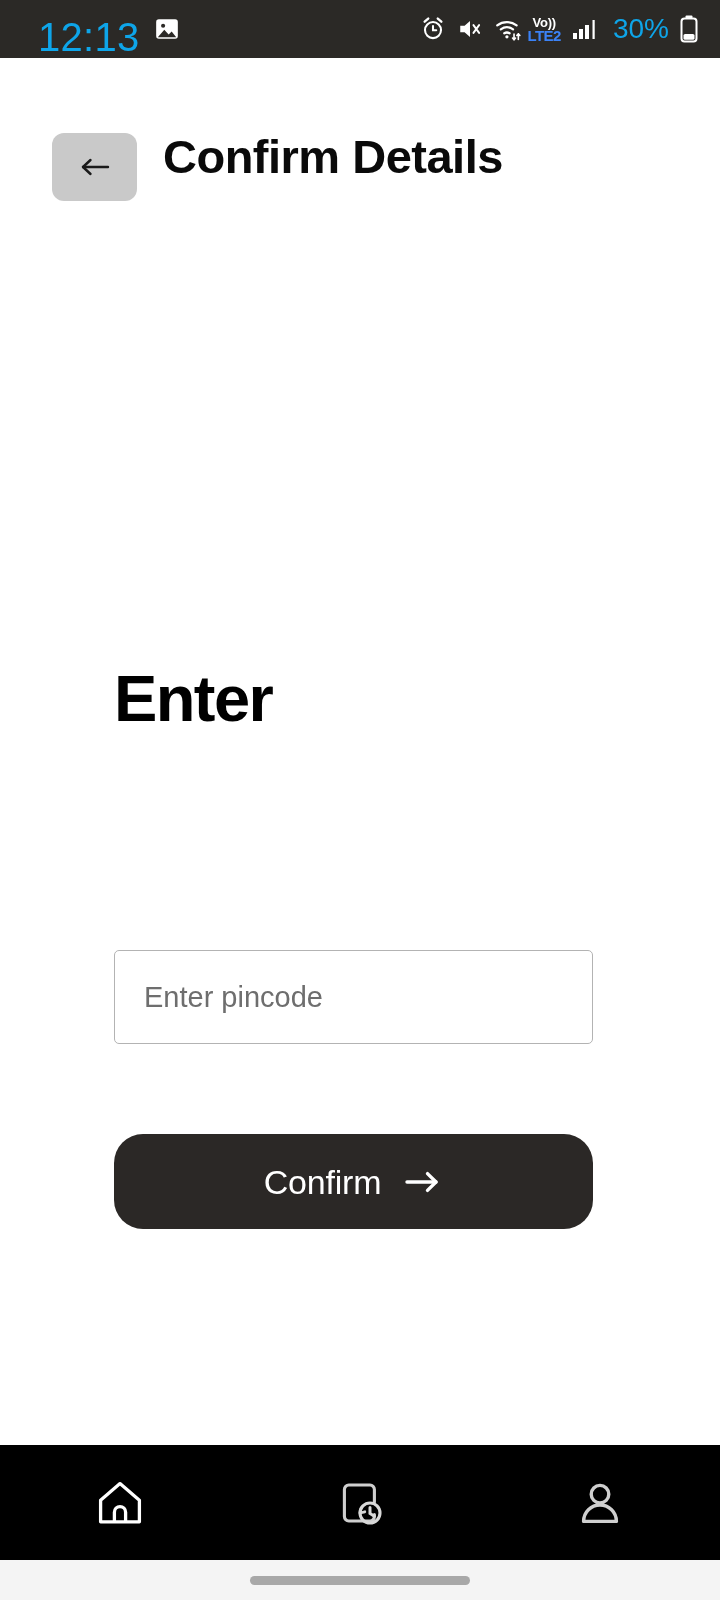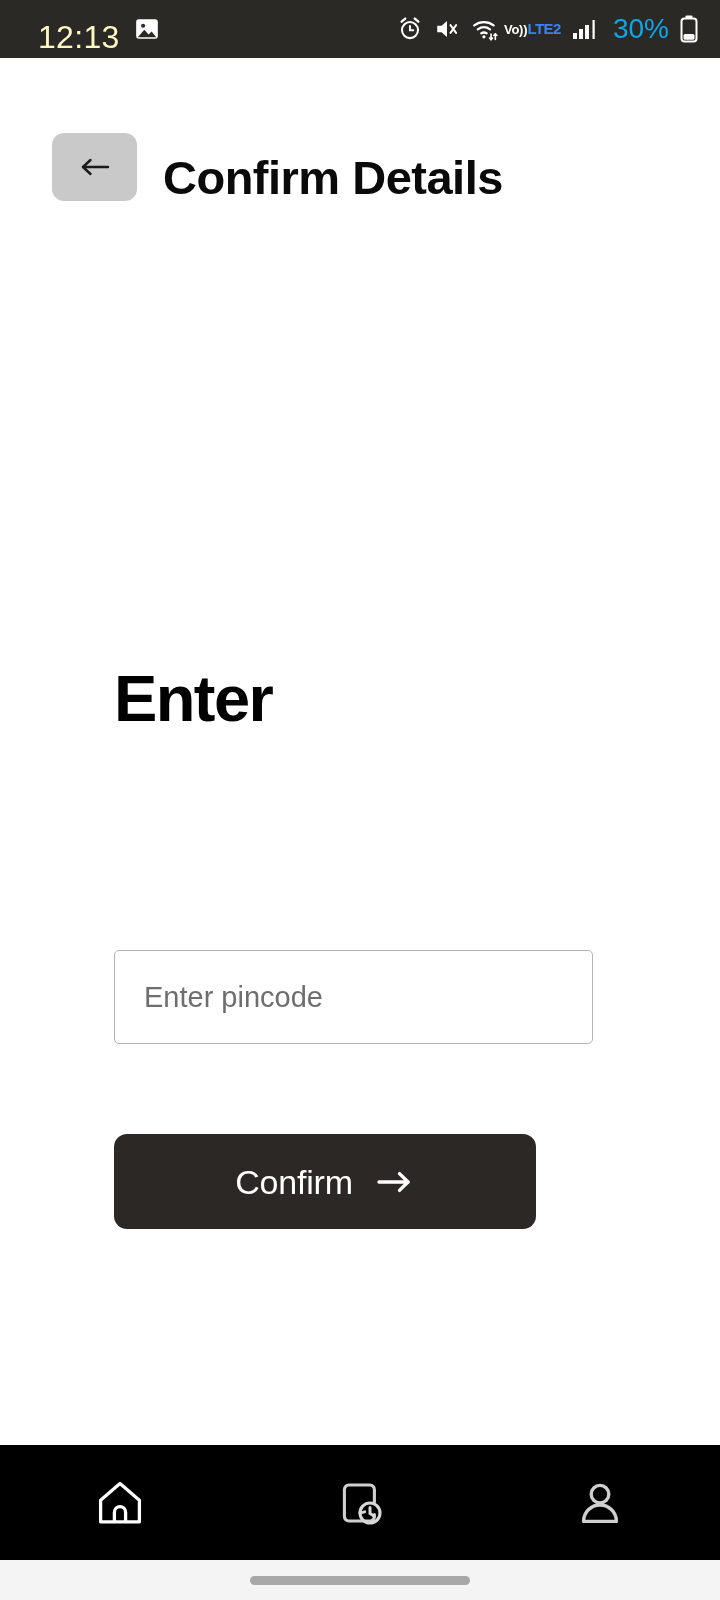--- a/index.html
+++ b/index.html
@@ -26,7 +26,7 @@
   }
   .status-left { display:flex; align-items:center; gap:14px; }
   .status-time {
-    color:#fef9c3; font-size:32px; font-weight:400;
+    color:#0ea5e9; font-size:40px; font-weight:400;
     letter-spacing:0.3px; line-height:1;margin-top:16px;
   }
   .status-right {

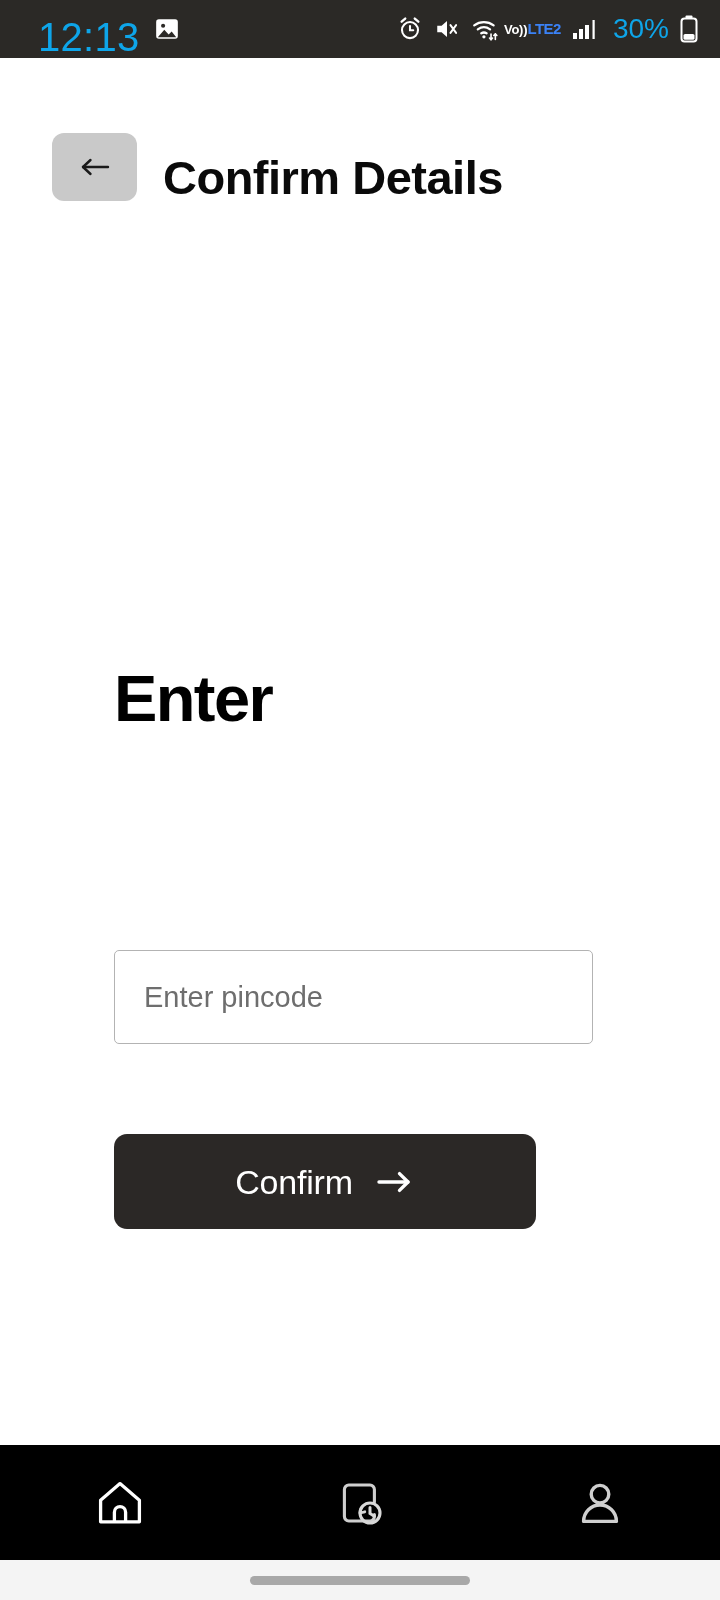--- a/index.html
+++ b/index.html
@@ -39,7 +39,7 @@
   }
   .sicon { display:block; }
   .volte-wrap {
-    display:flex; flex-direction:row; align-items:center;
+    display:flex; flex-direction:column; align-items:center;
     justify-content:flex-end; line-height:1; margin-left:-6px;
   }
   .volte-top { color:#fff; font-size:13px; font-weight:700; letter-spacing:-0.2px; }

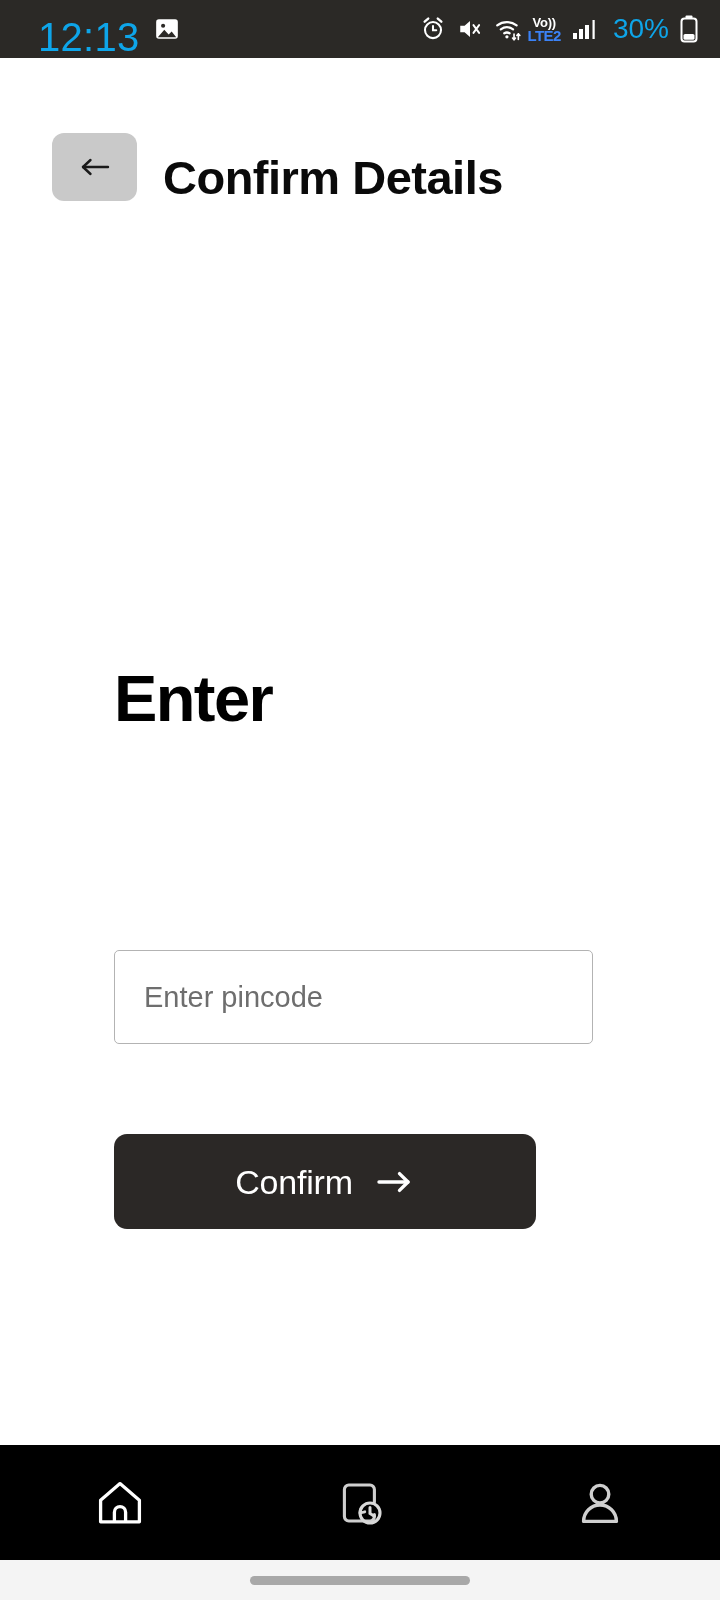--- a/index.html
+++ b/index.html
@@ -48,7 +48,7 @@
   
   .app-header {
     flex:none;
-    display:flex; align-items:flex-end;
+    display:flex; align-items:flex-start;
     padding:75px 0 0 52px;
     gap:26px;
   }

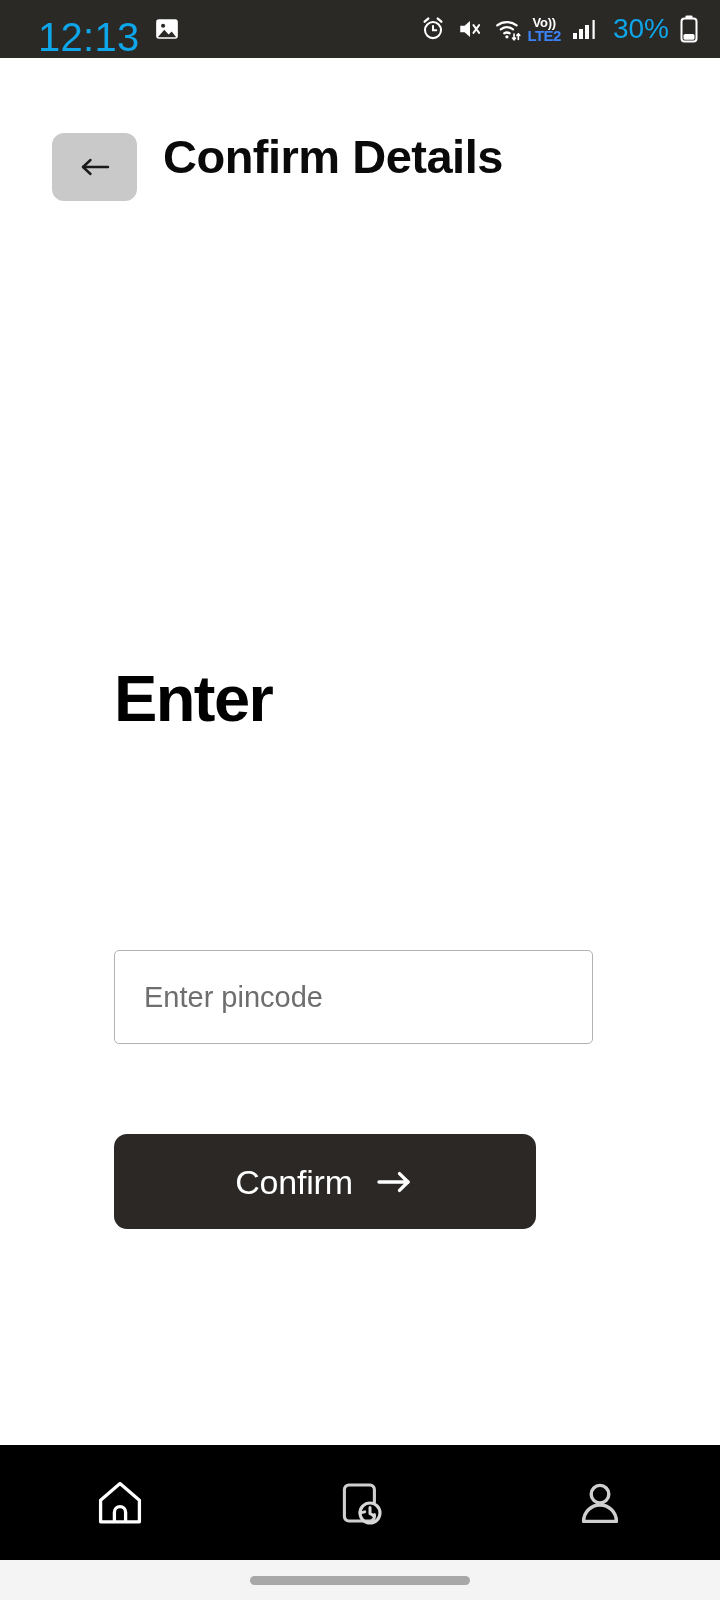--- a/index.html
+++ b/index.html
@@ -92,9 +92,9 @@
 
   .confirm-button {
     position:absolute; top:933px; left:114px;
-    width:422px; height:95px;
+    width:479px; height:95px;
     background:#2b2826;
-    border:none; border-radius:13px;
+    border:none; border-radius:29px;
     display:flex; align-items:center; justify-content:center;
     gap:22px;
     cursor:pointer;

